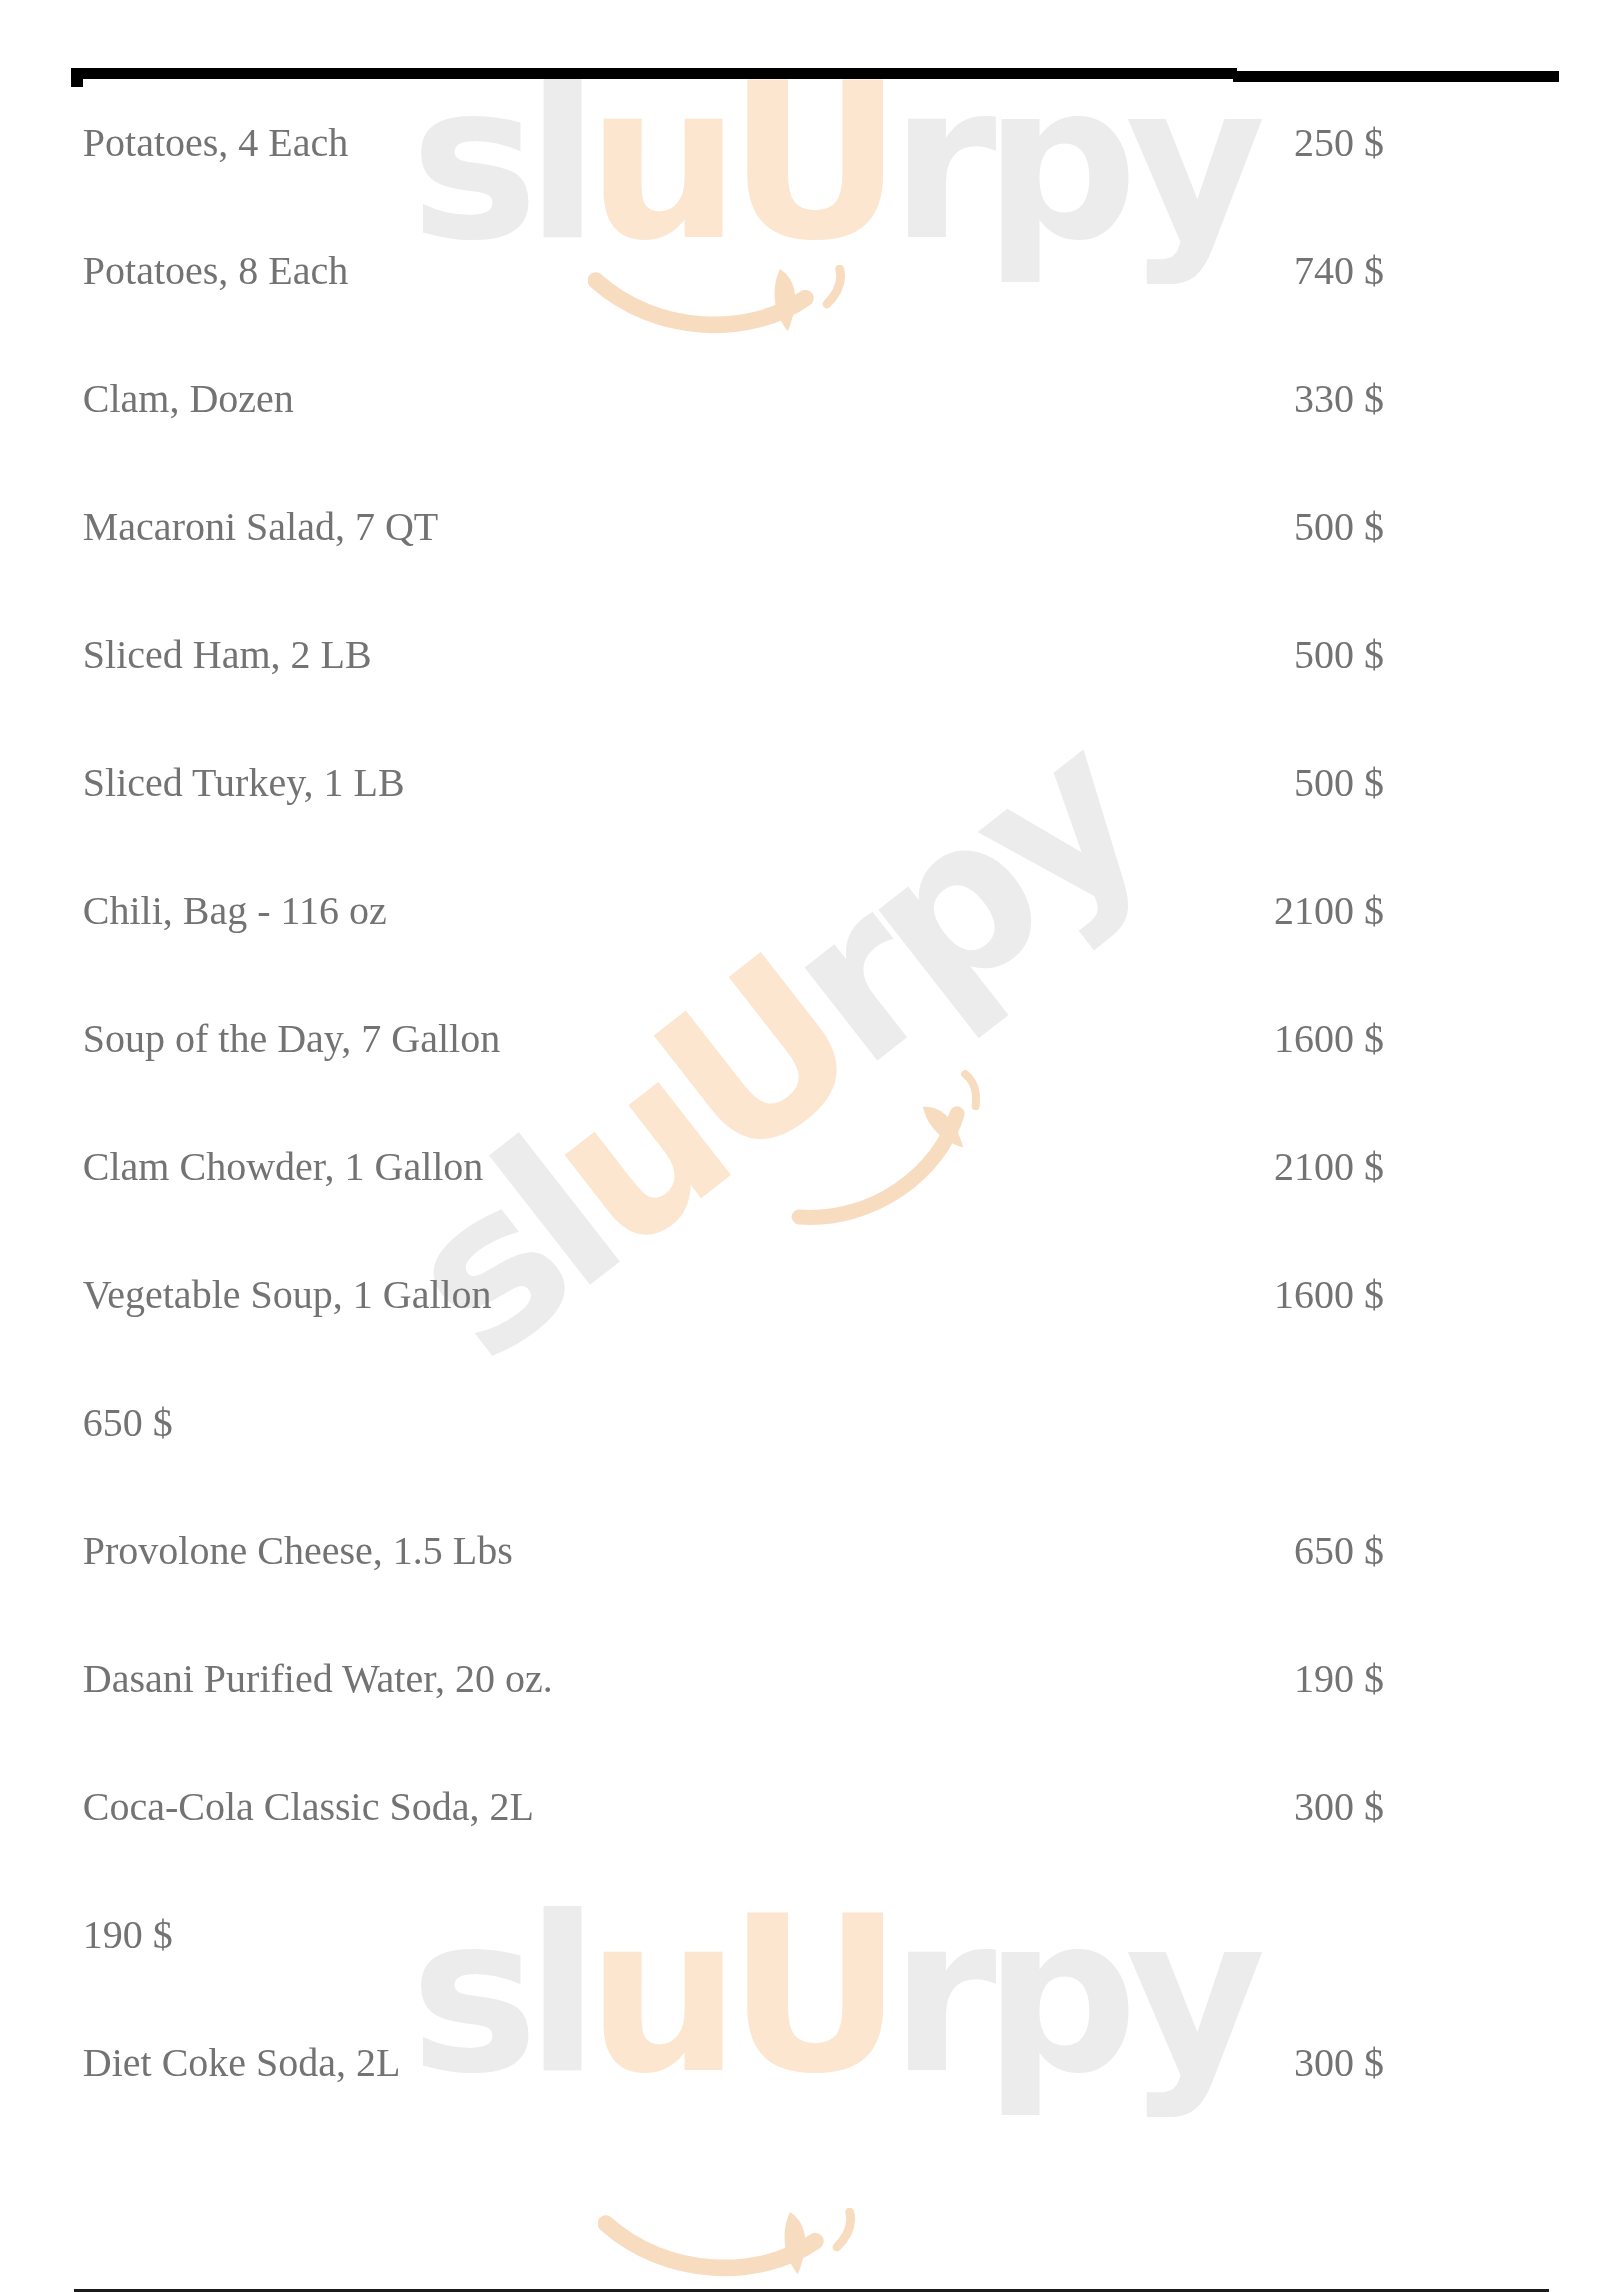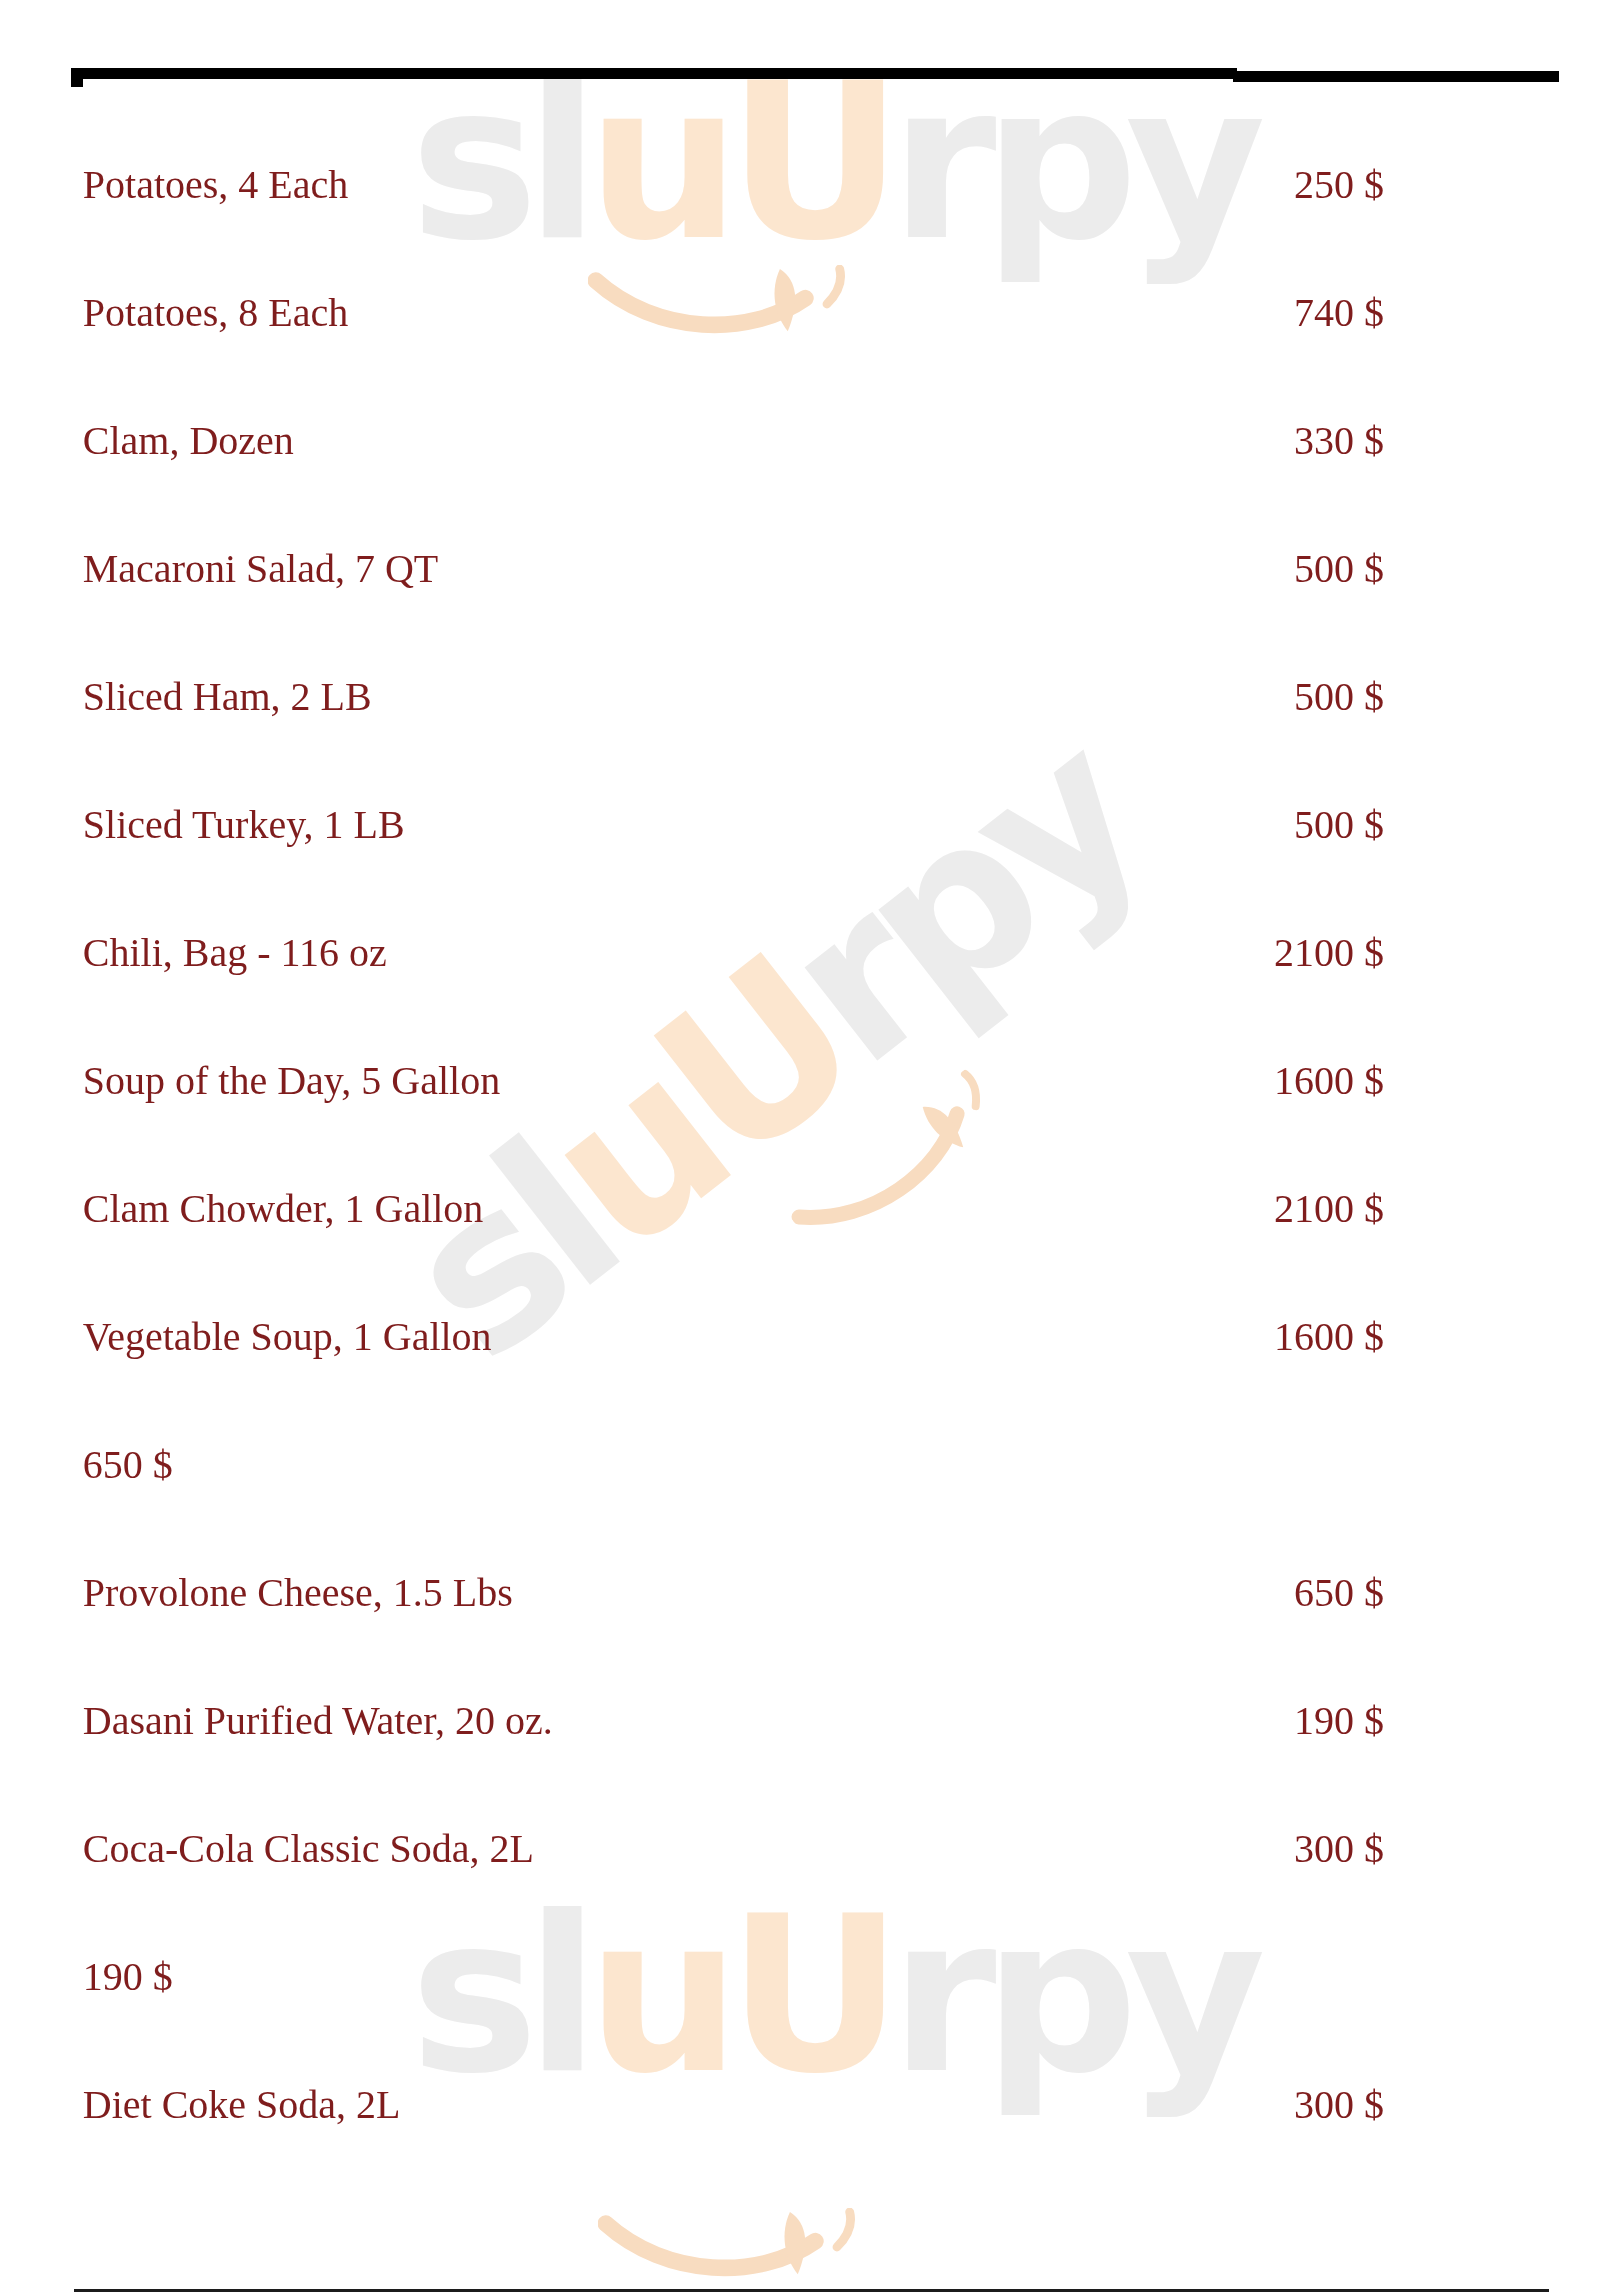--- a/index.html
+++ b/index.html
@@ -33,9 +33,9 @@
   #rows{position:absolute;left:71px;top:78px;width:1486px;z-index:2;}
   .row{
     height:128px;box-sizing:border-box;
-    display:flex;justify-content:space-between;align-items:flex-end;
+    display:flex;justify-content:space-between;align-items:center;
     padding:2.9px 173px 0 11.8px;
-    font-size:40px;line-height:1.05;color:#7f1d1d;font-family:Liberation Serif, serif;
+    font-size:40px;line-height:1.05;color:#737373;font-family:Liberation Serif, serif;
   }
   .item-name{text-align:left;}
   .item-price{text-align:right;white-space:nowrap;}

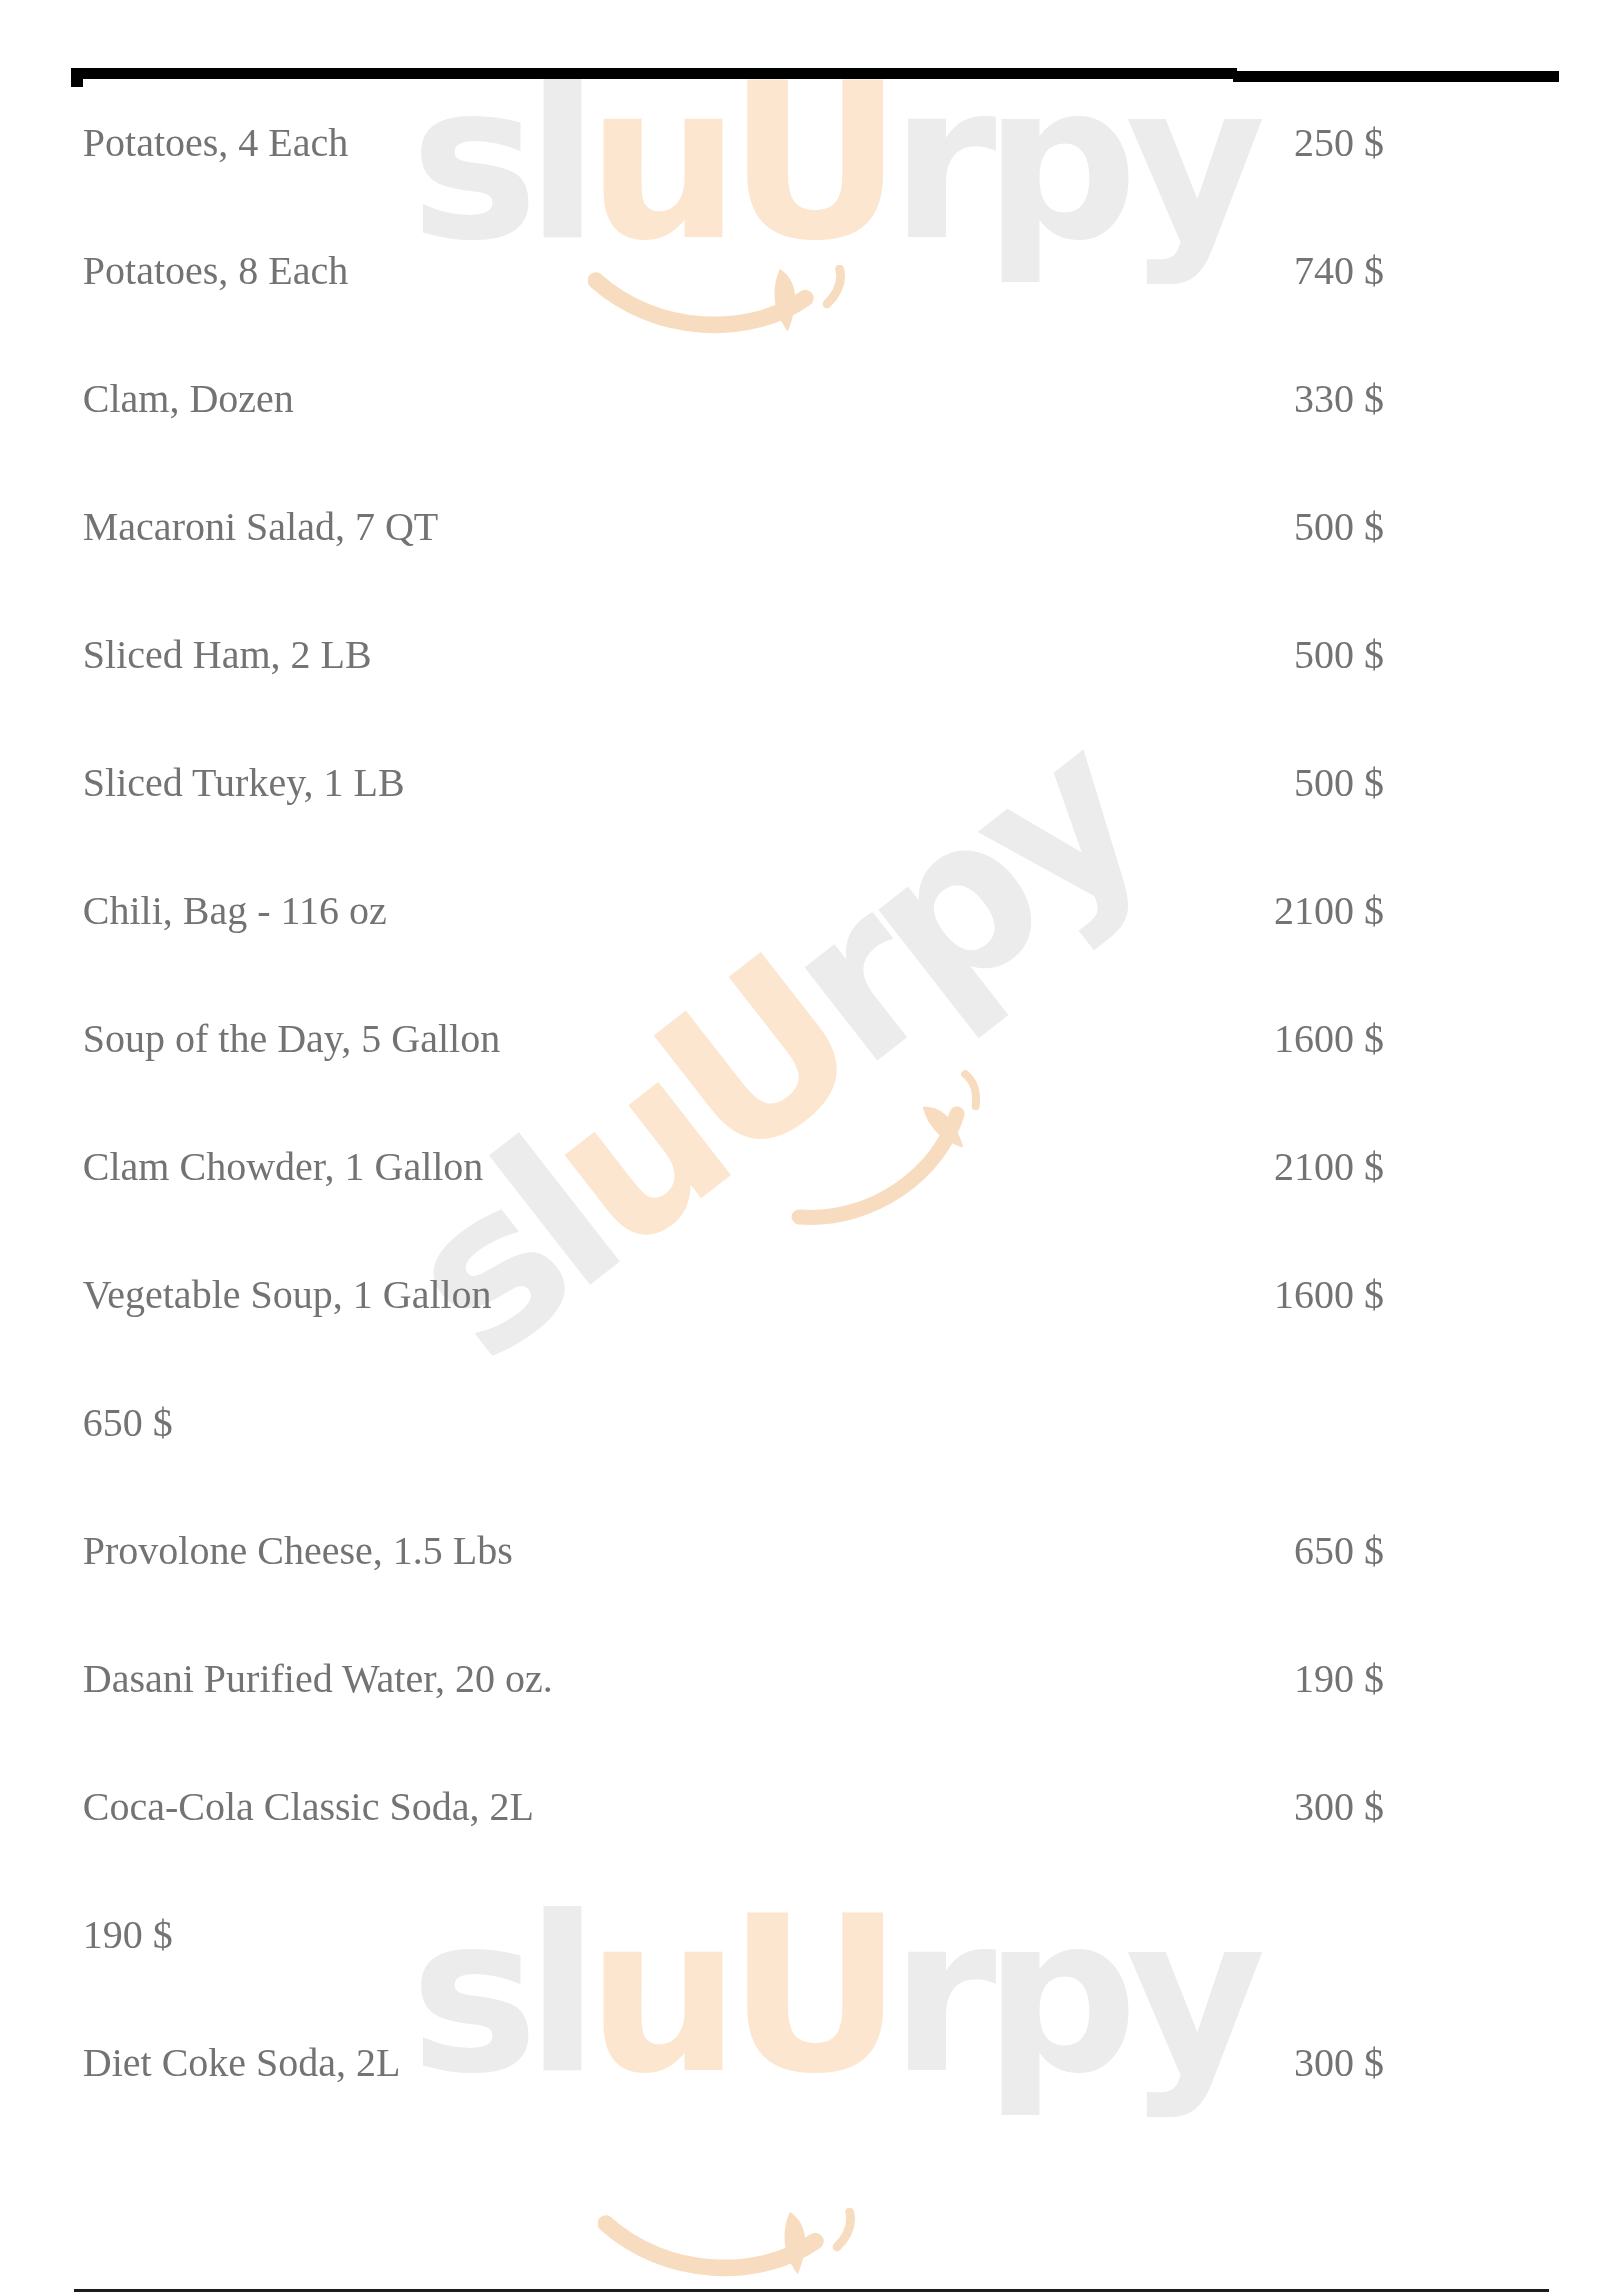--- a/index.html
+++ b/index.html
@@ -114,7 +114,7 @@
     </div>
 
     <div class="row">
-      <span class="item-name">Soup of the Day, 5 Gallon</span>
+      <span class="item-name">Soup of the Day, 7 Gallon</span>
       <span class="item-price">1600 $</span>
     </div>
 

